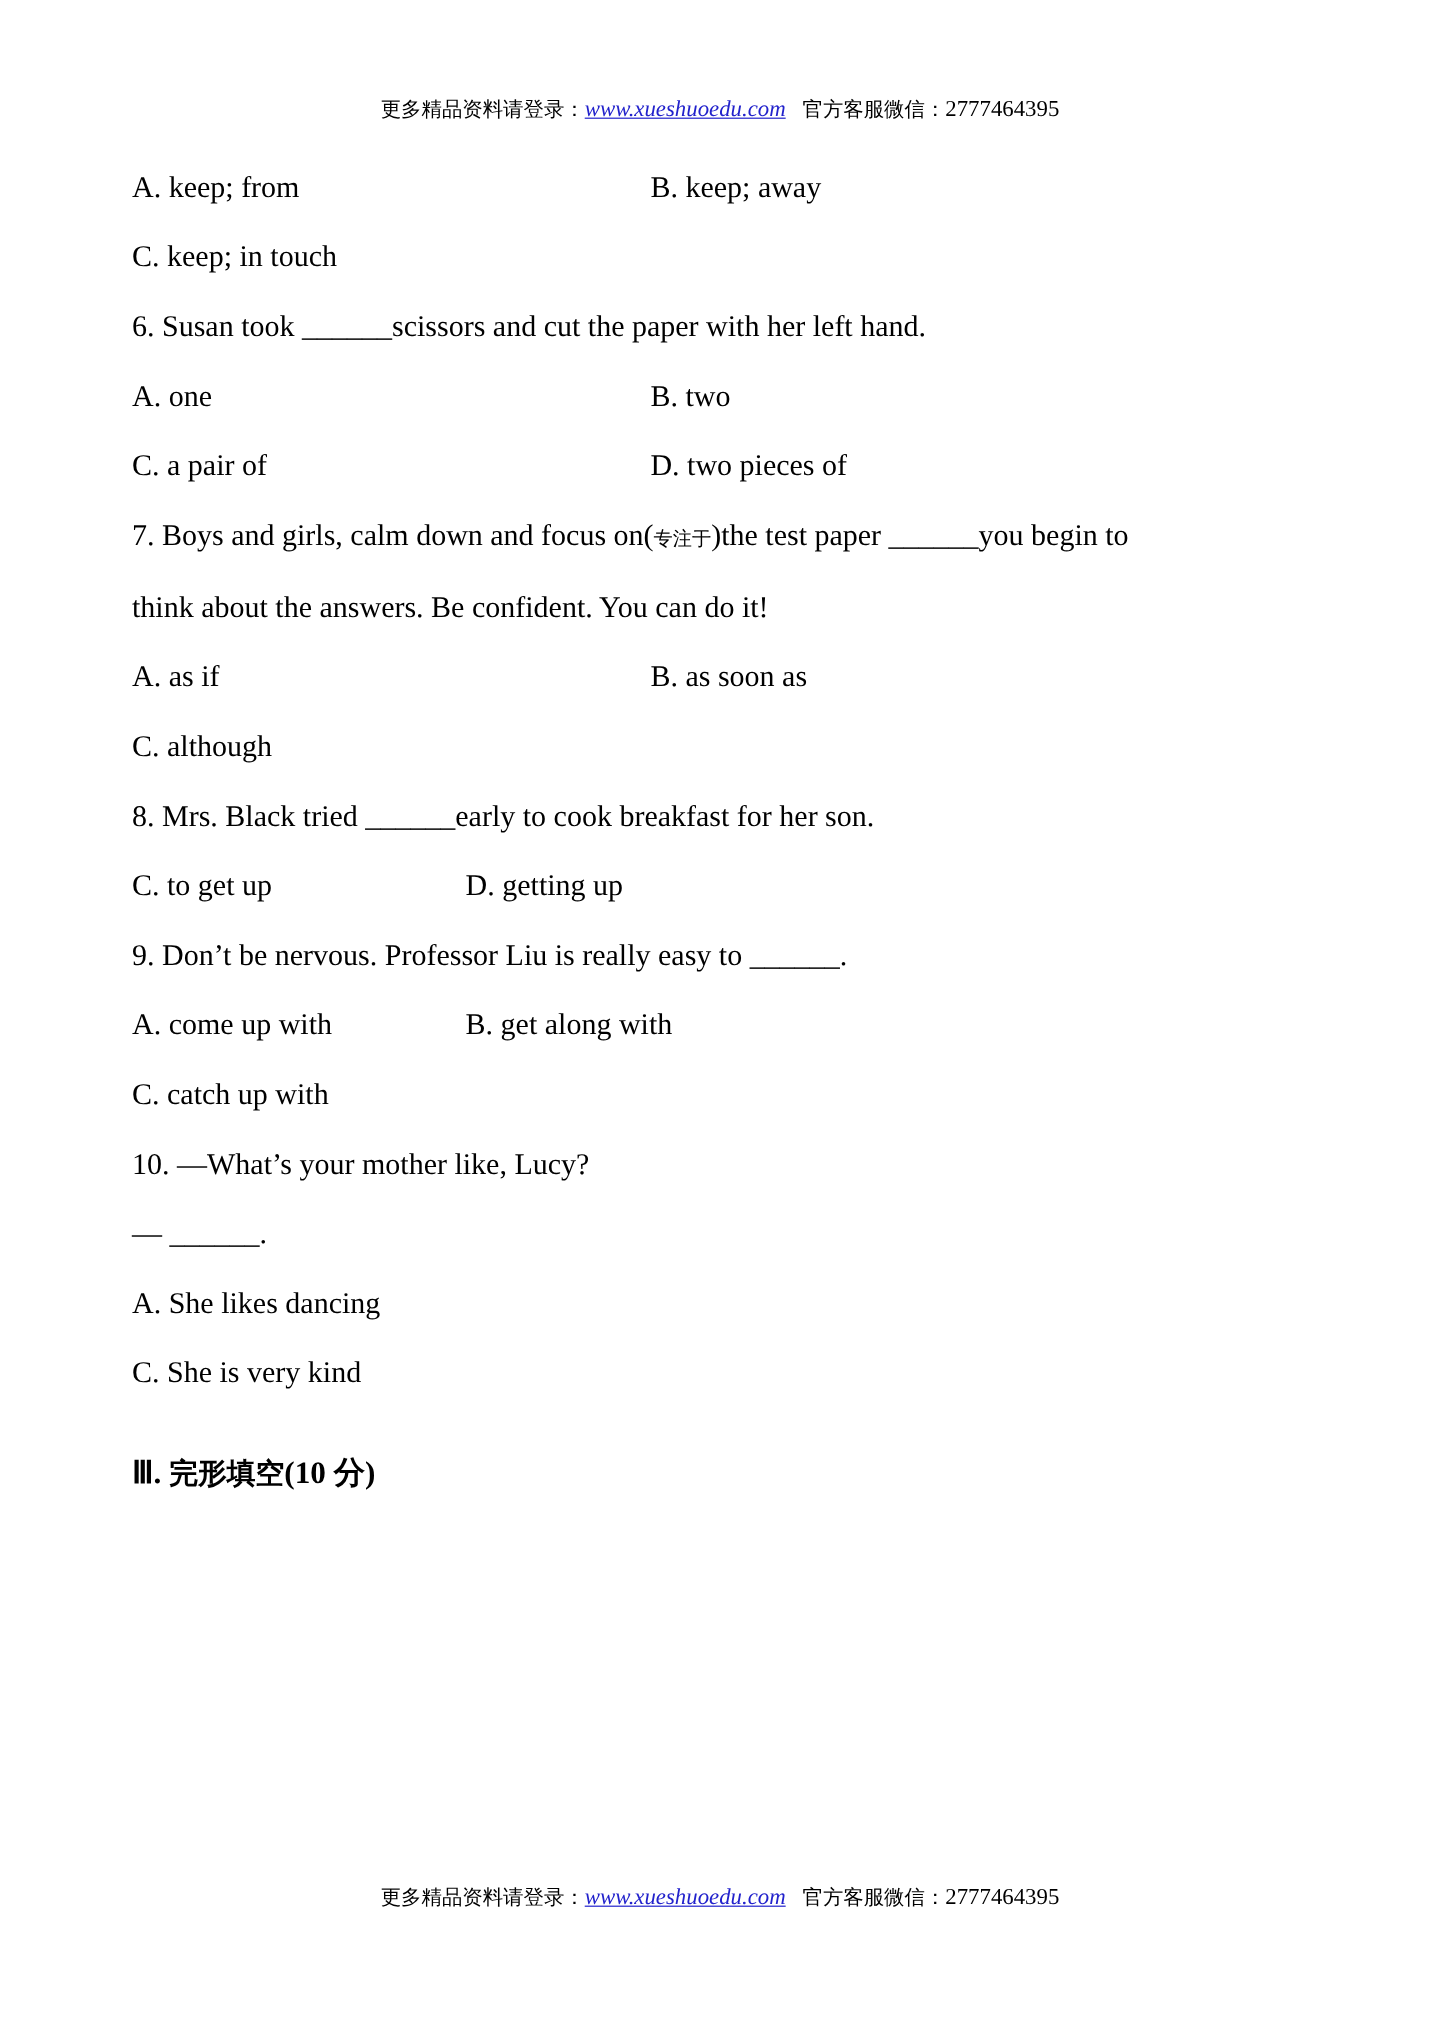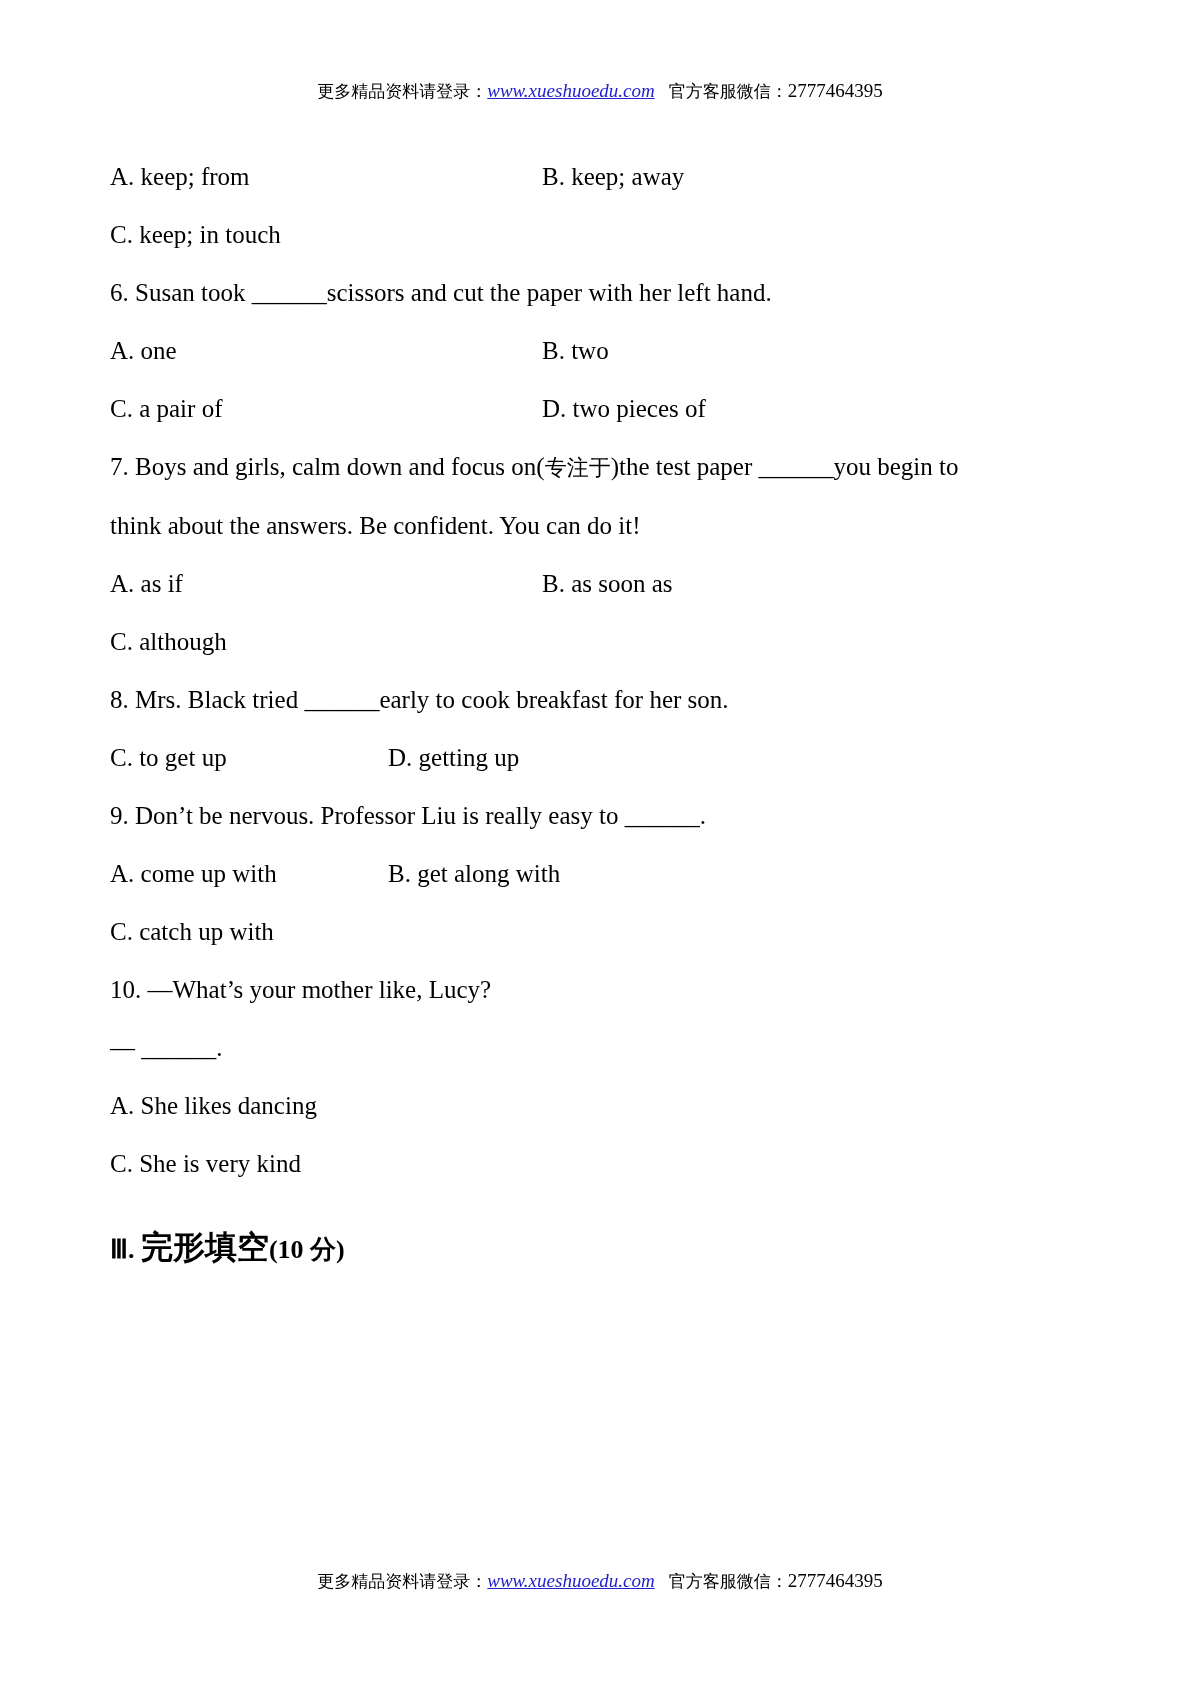--- a/index.html
+++ b/index.html
@@ -47,7 +47,7 @@
   .content {
     position: absolute;
     left: 110px;
-    top: 148px;
+    top: 128px;
     width: 990px;
   }
   .qtext {

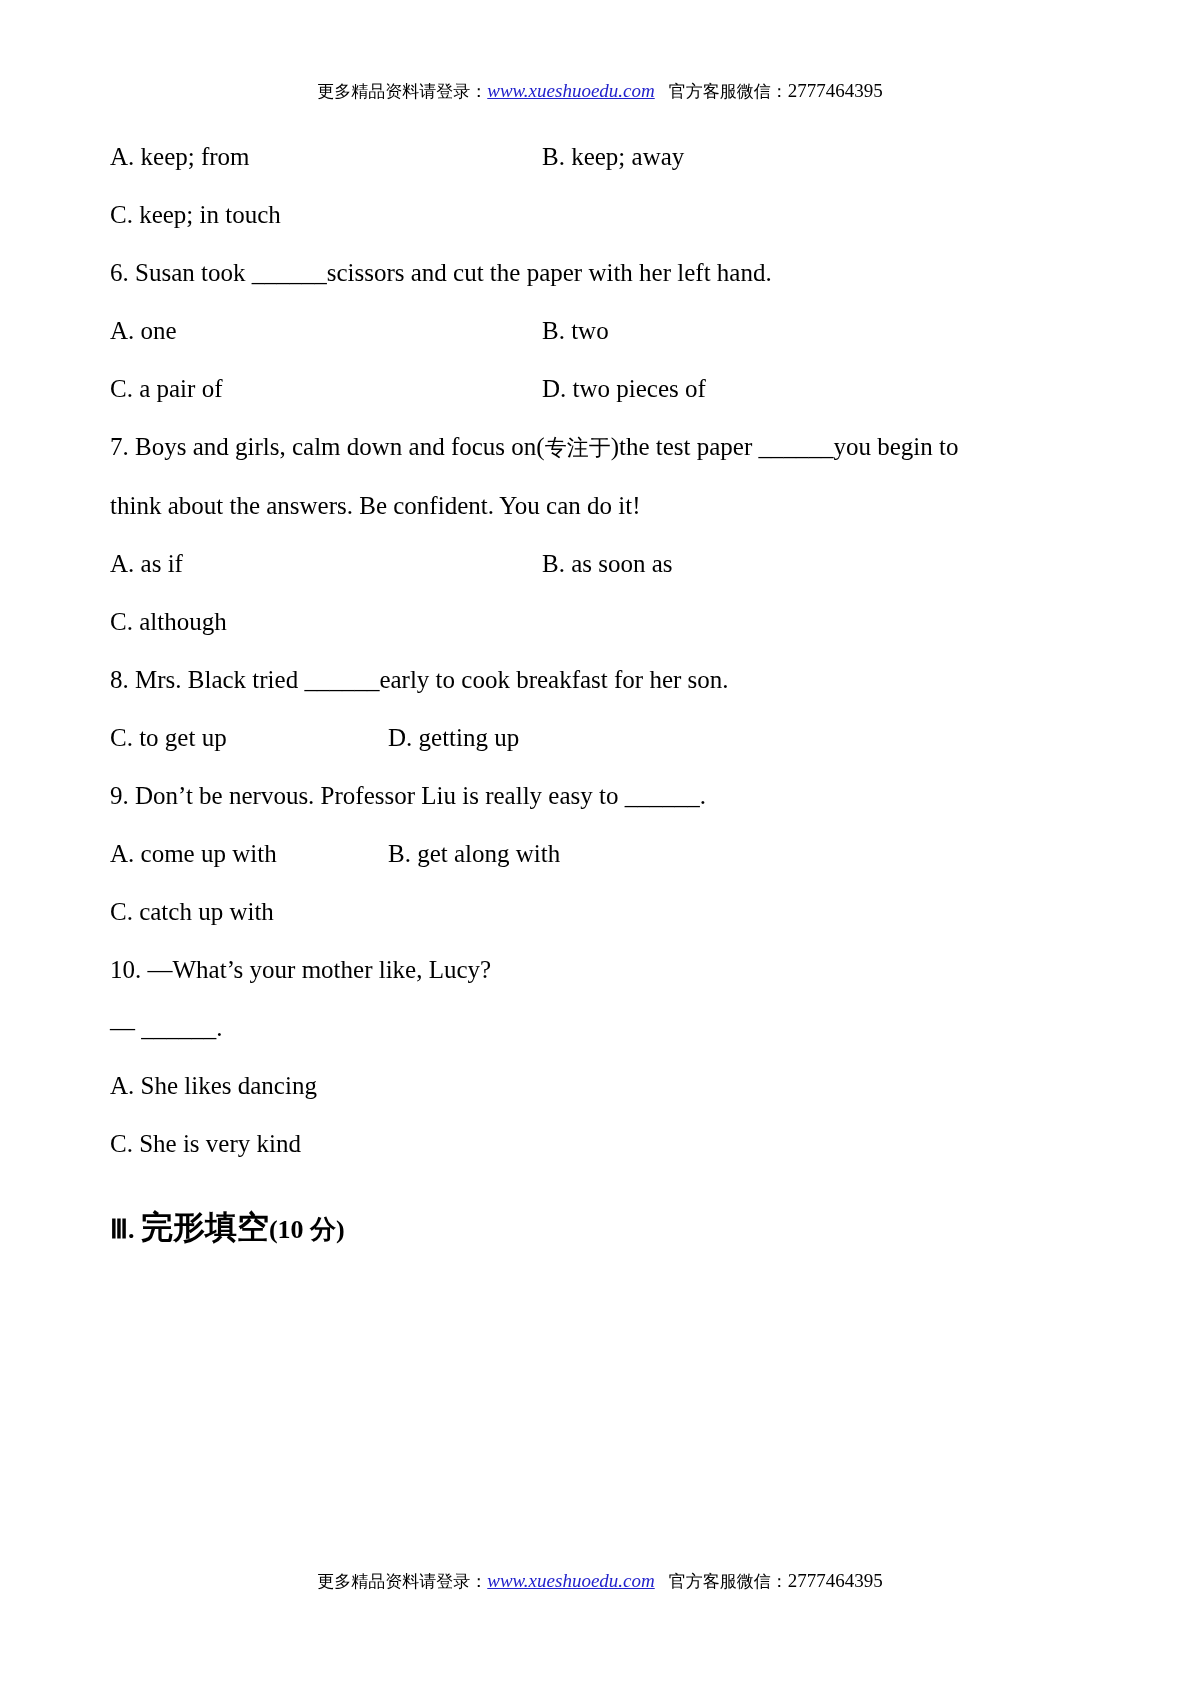--- a/index.html
+++ b/index.html
@@ -71,7 +71,7 @@
   .col2-narrow { left: 278px; }
   .cnsp {
     font-family: "DejaVu Sans", sans-serif;
-    font-size: 22px;
+    font-size: 16px;
   }
   .sec-title {
     margin-top: 30px;

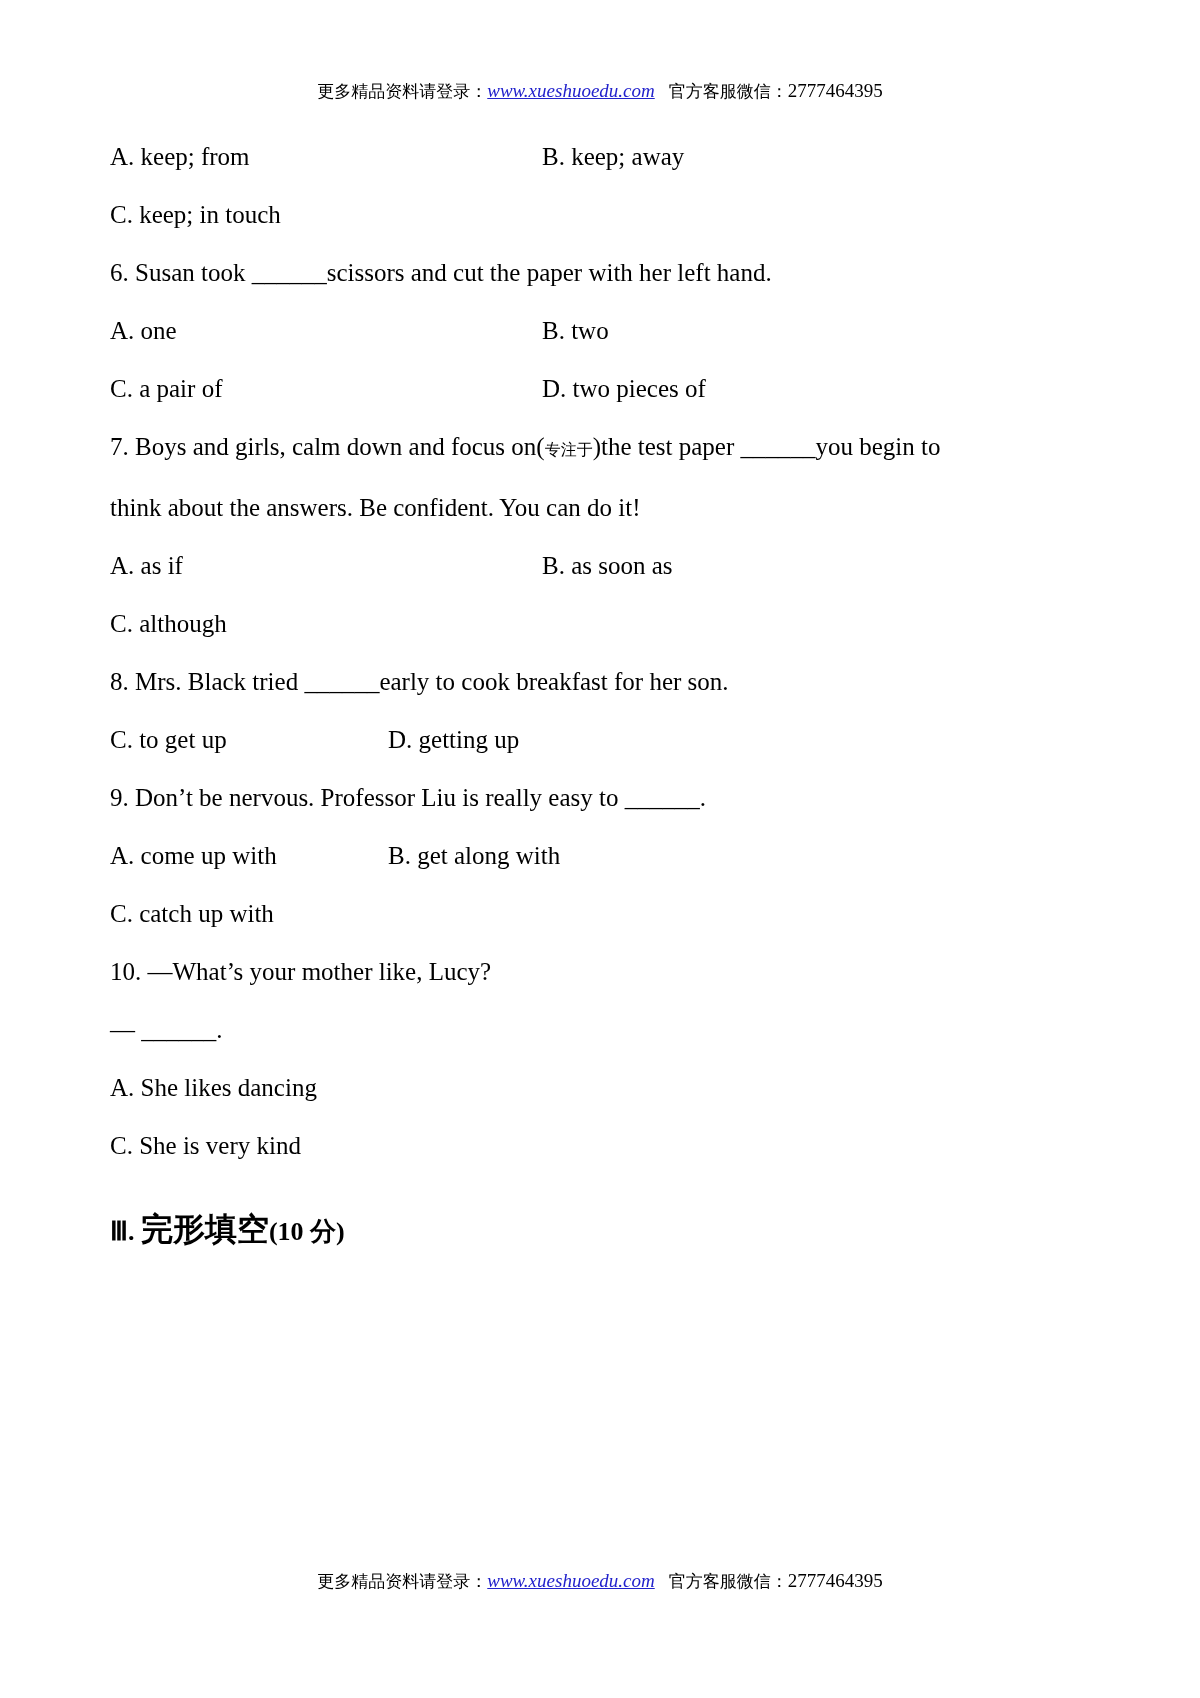--- a/index.html
+++ b/index.html
@@ -86,7 +86,7 @@
   .sec-title .cnb {
     font-family: Liberation Serif, serif;
     font-weight: bold;
-    font-size: 32px;
+    font-size: 24px;
   }
 </style>
 </head>

